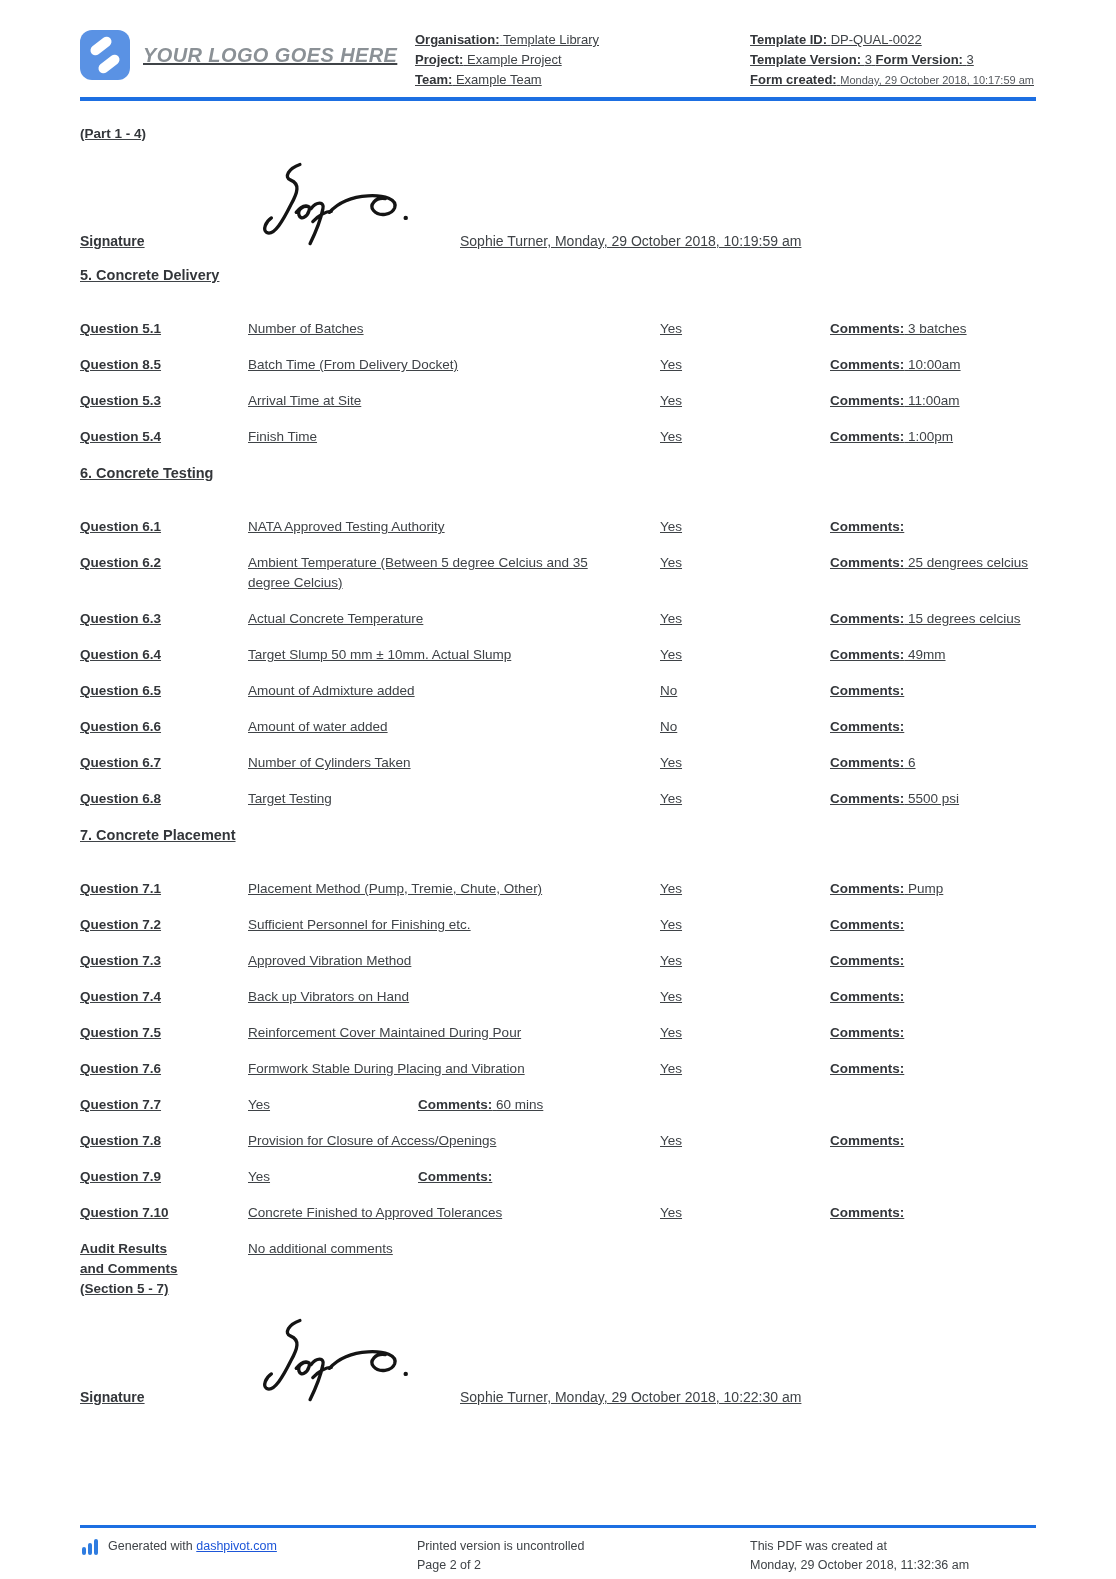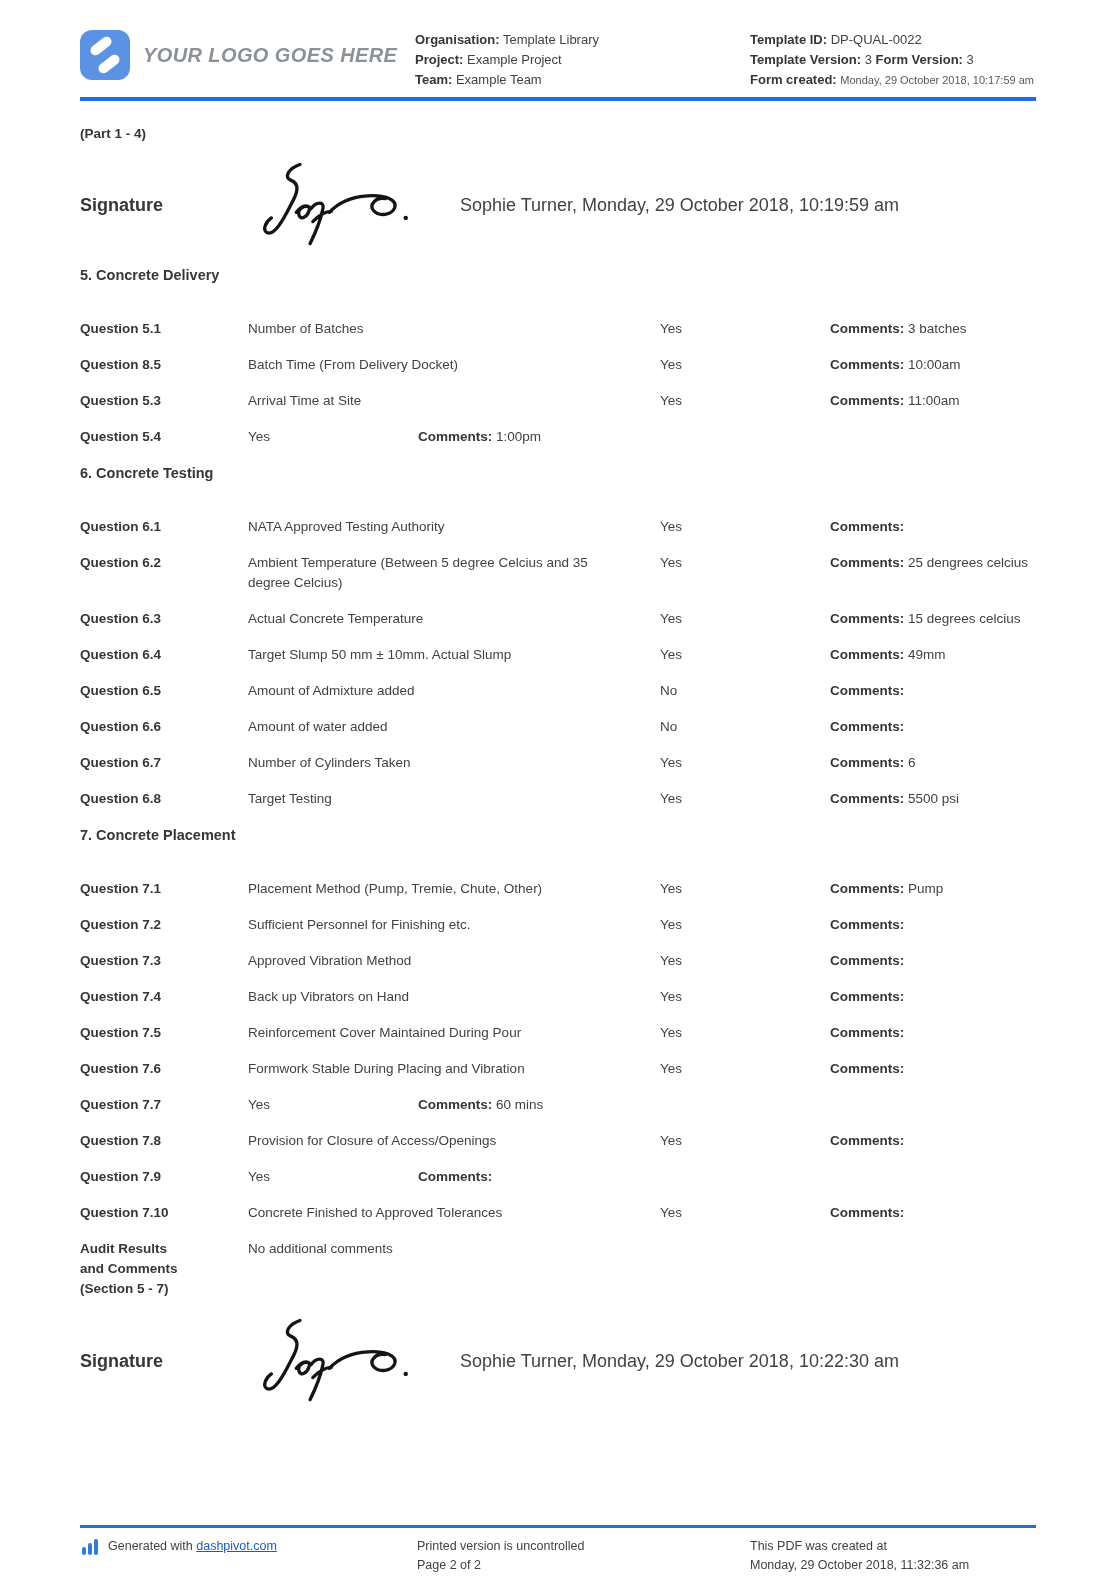--- a/index.html
+++ b/index.html
@@ -21,6 +21,7 @@
     color:var(--text);
     padding:0 80px;
     overflow:hidden;
+    text-decoration:underline;
   }
   
   .header{display:flex;align-items:flex-start;padding-top:30px;}

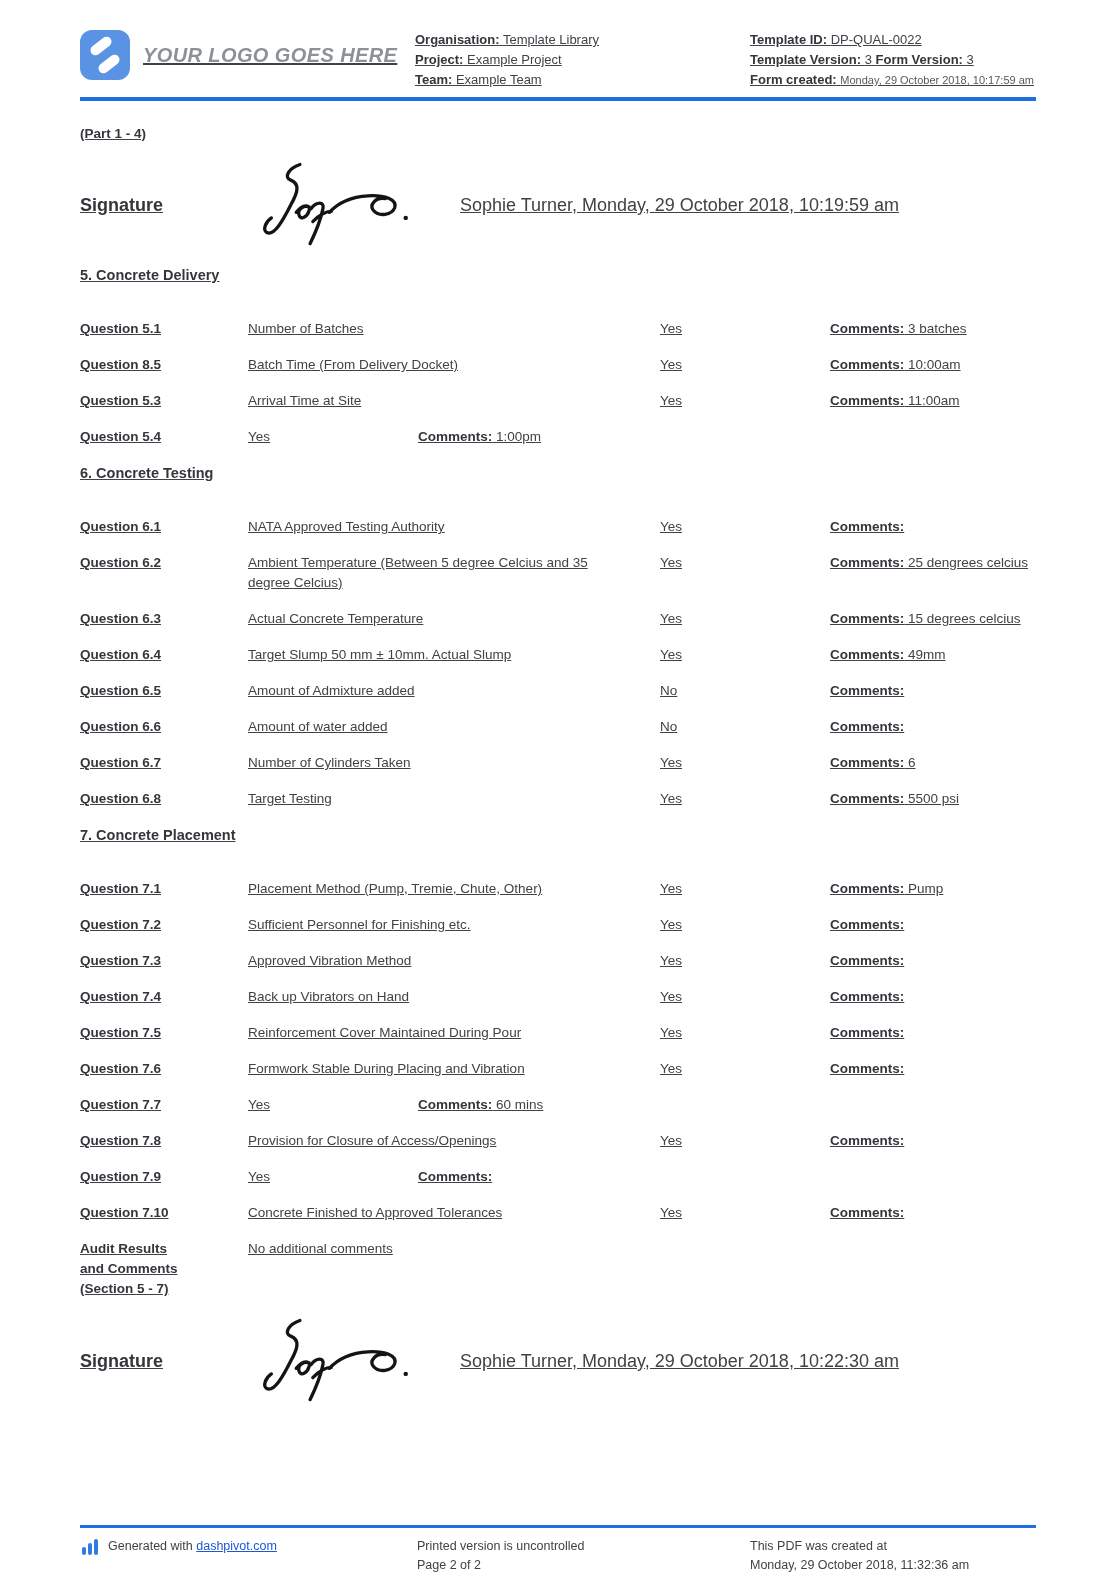--- a/index.html
+++ b/index.html
@@ -42,7 +42,7 @@
   
   .part-heading{margin-top:23px;font-size:13.5px;font-weight:700;color:var(--text-bold);line-height:20px;}
   
-  .sig-block{display:flex;align-items:center;margin-top:15px;font-size:18px;line-height:20px;}
+  .sig-block{display:flex;align-items:flex-end;margin-top:15px;font-size:14px;line-height:20px;}
   .sig-label{width:168px;font-weight:700;color:var(--text-bold);}
   .sig-image-wrap{width:212px;padding-left:8px;}
   .sig-svg{width:178px;height:92px;display:block;}

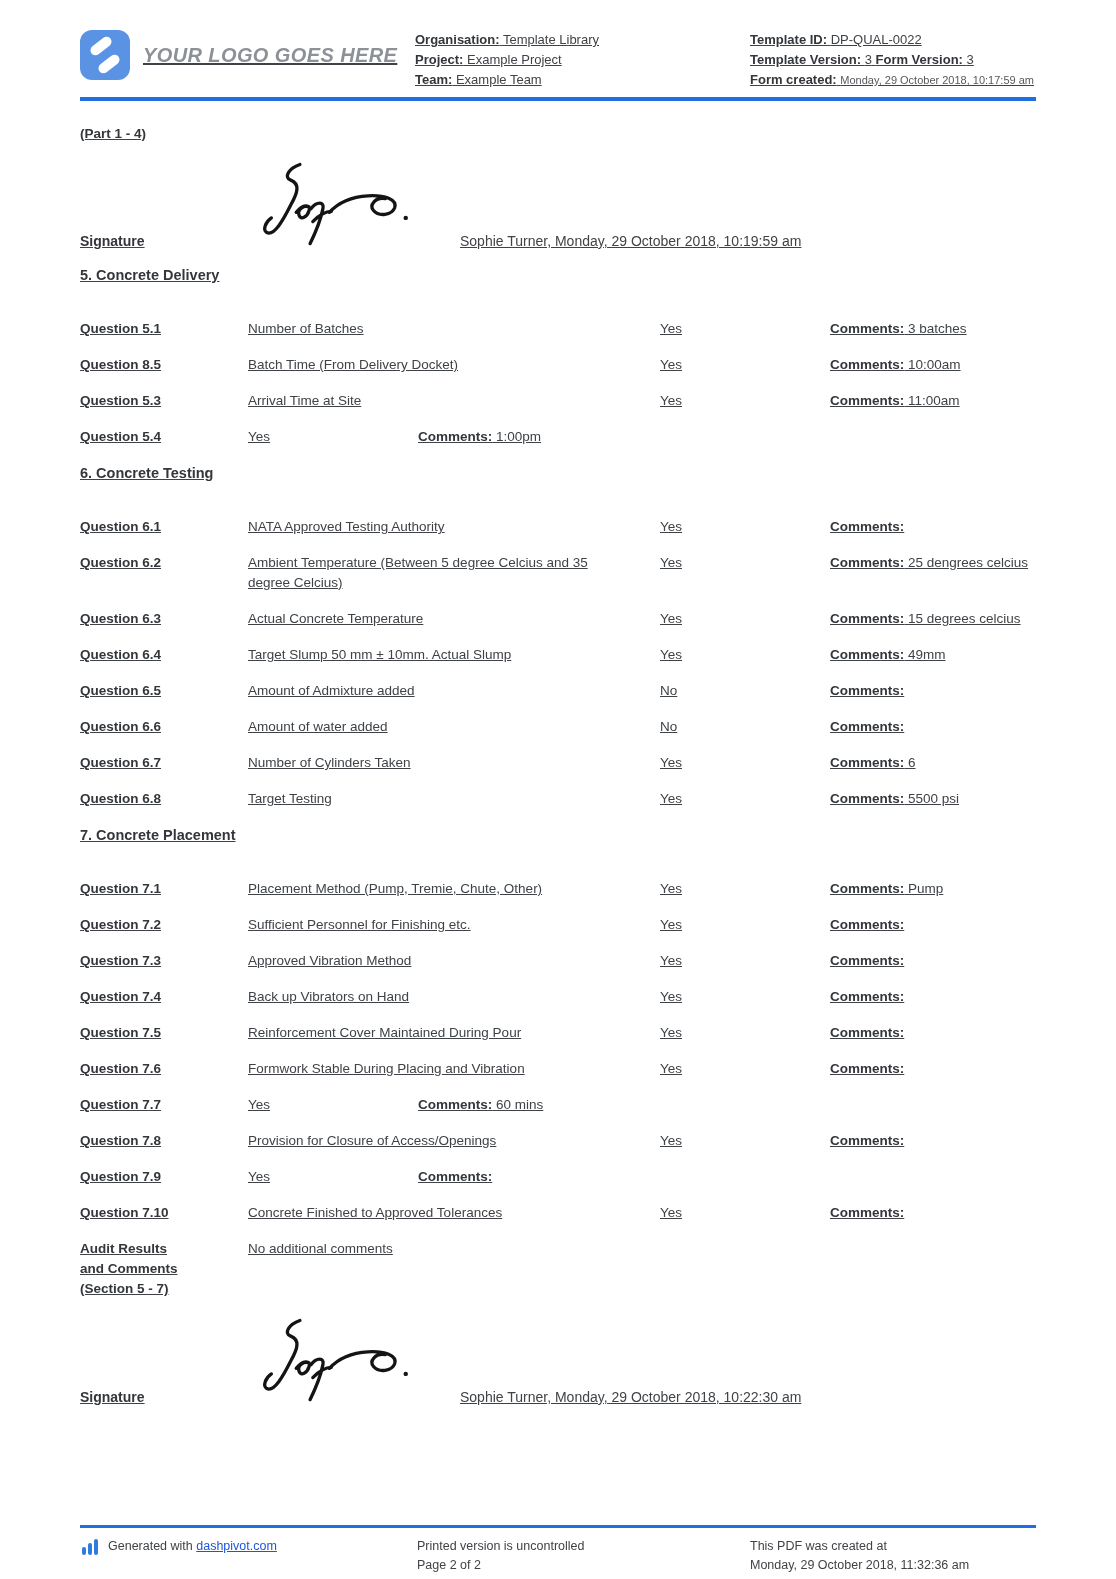--- a/index.html
+++ b/index.html
@@ -138,6 +138,7 @@
 
   <div class="q-row">
     <div class="c1">Question 5.4</div>
+    <div class="c2">Finish Time</div>
     <div class="c3">Yes</div>
     <div class="c4"><b>Comments:</b> <span>1:00pm</span></div>
   </div>

